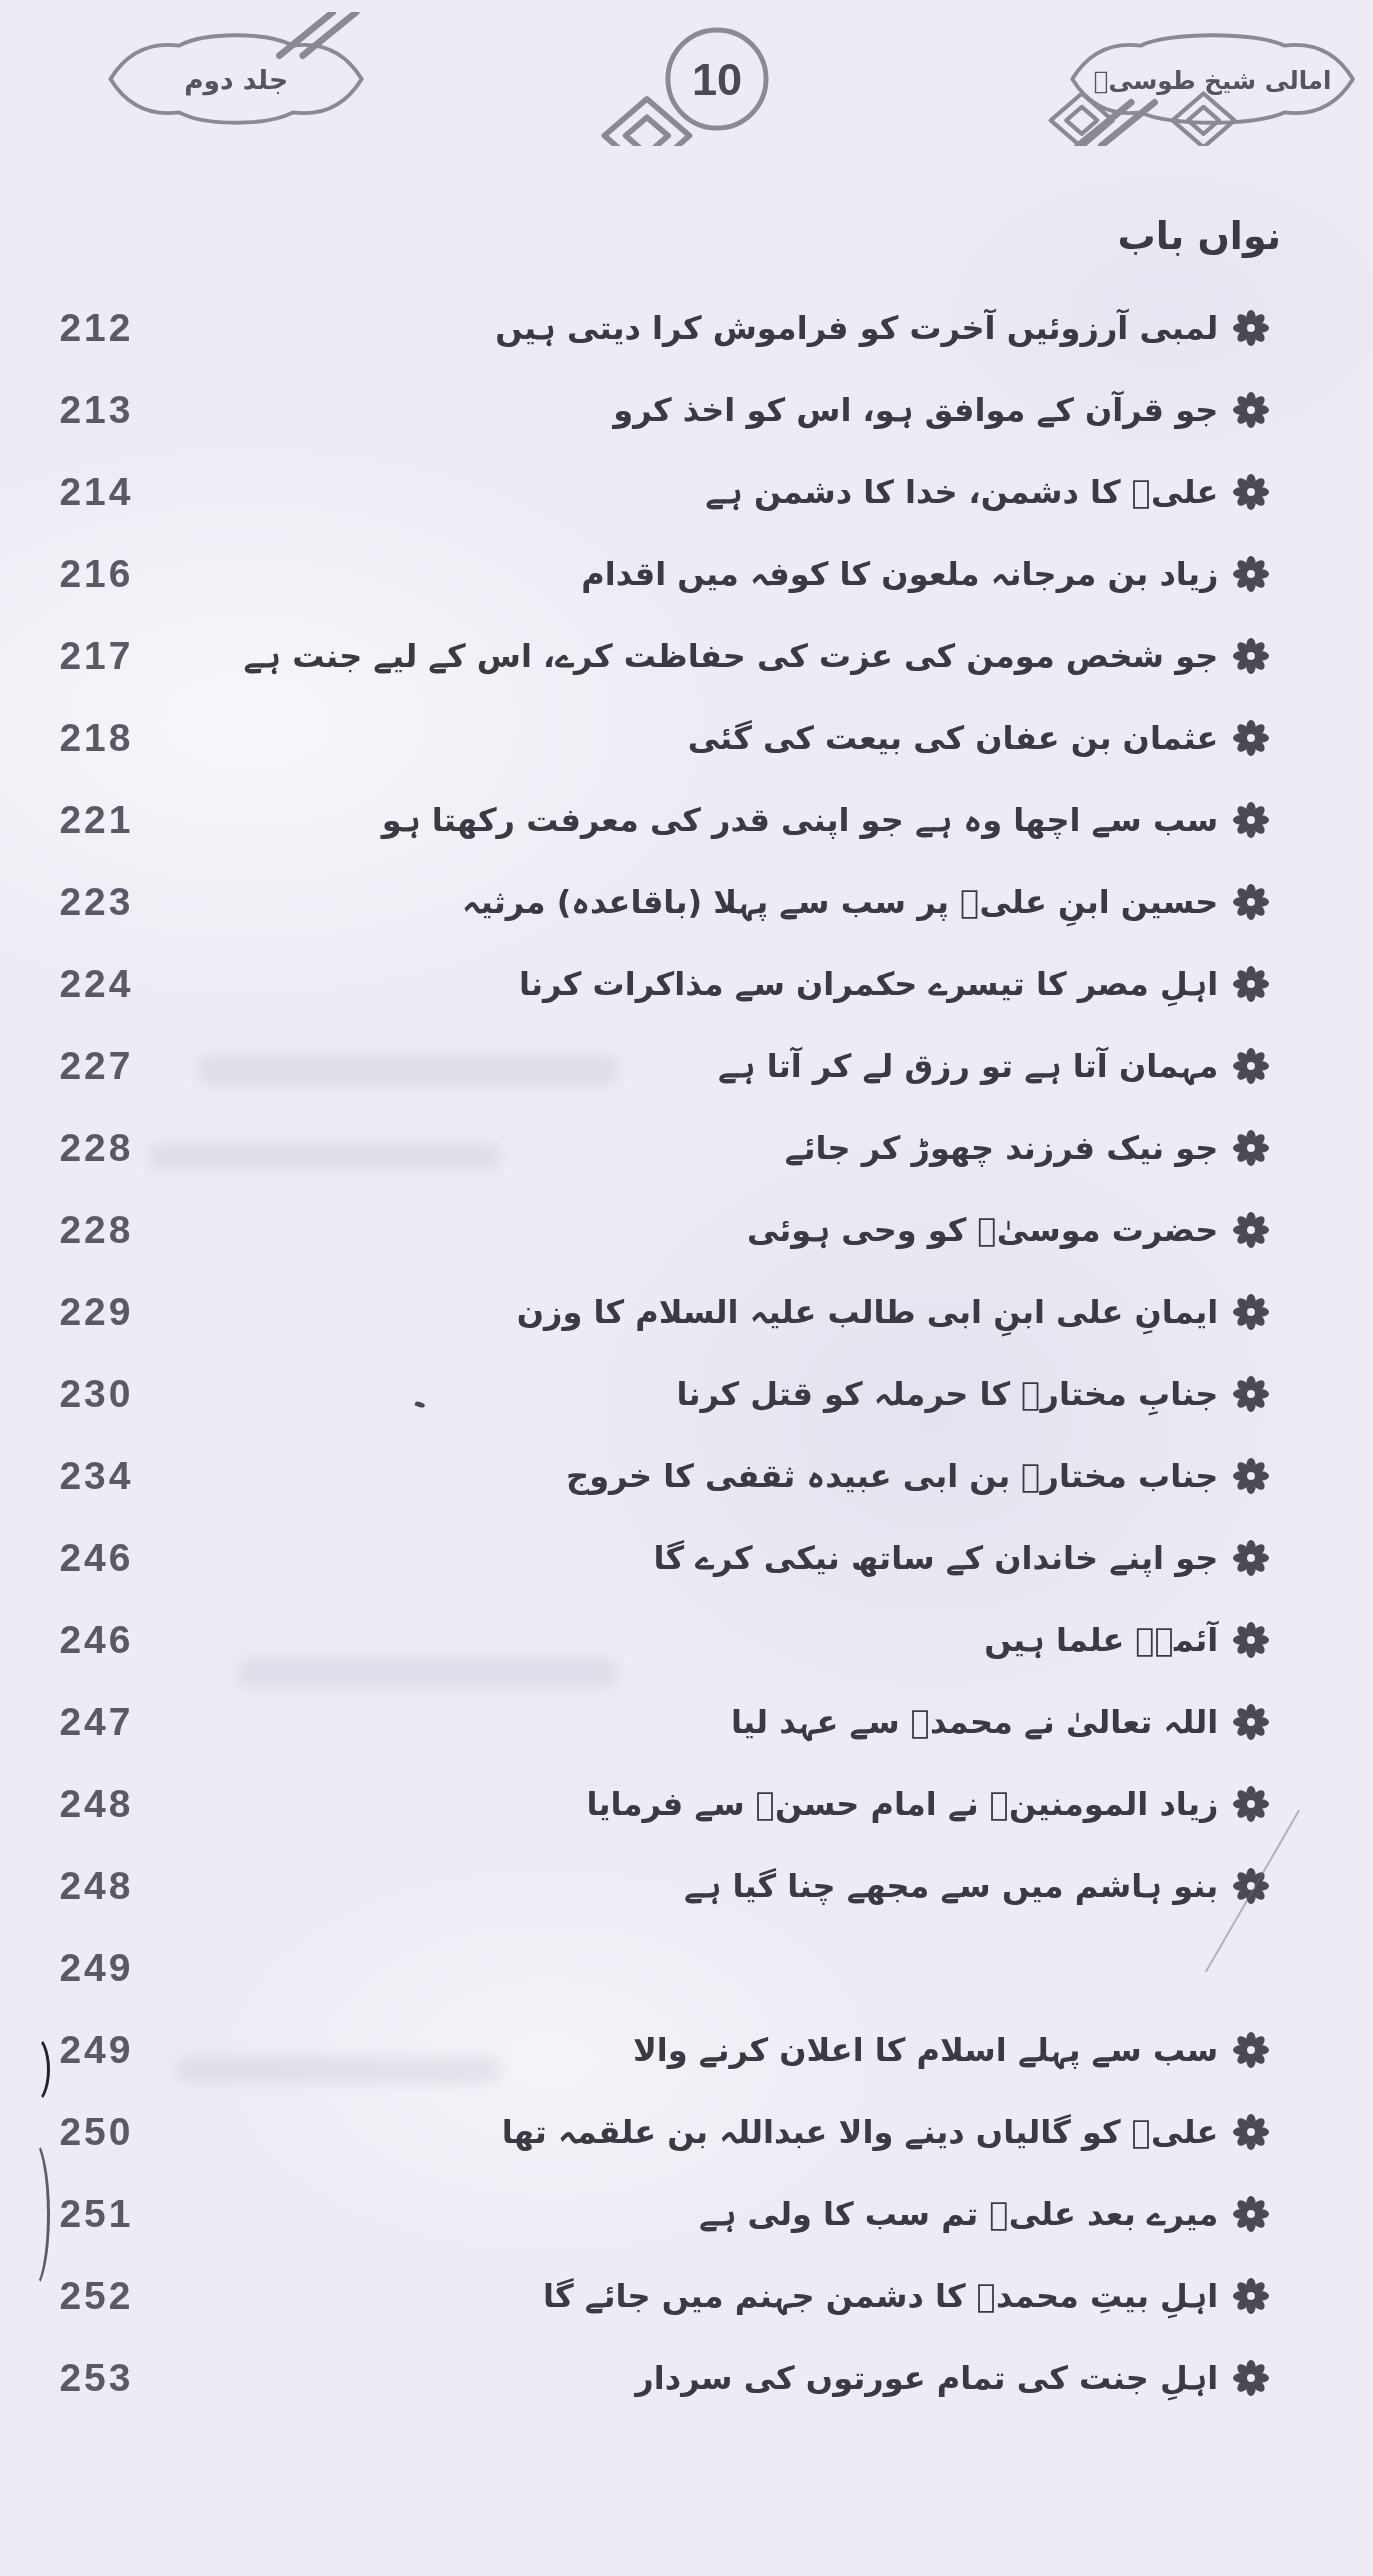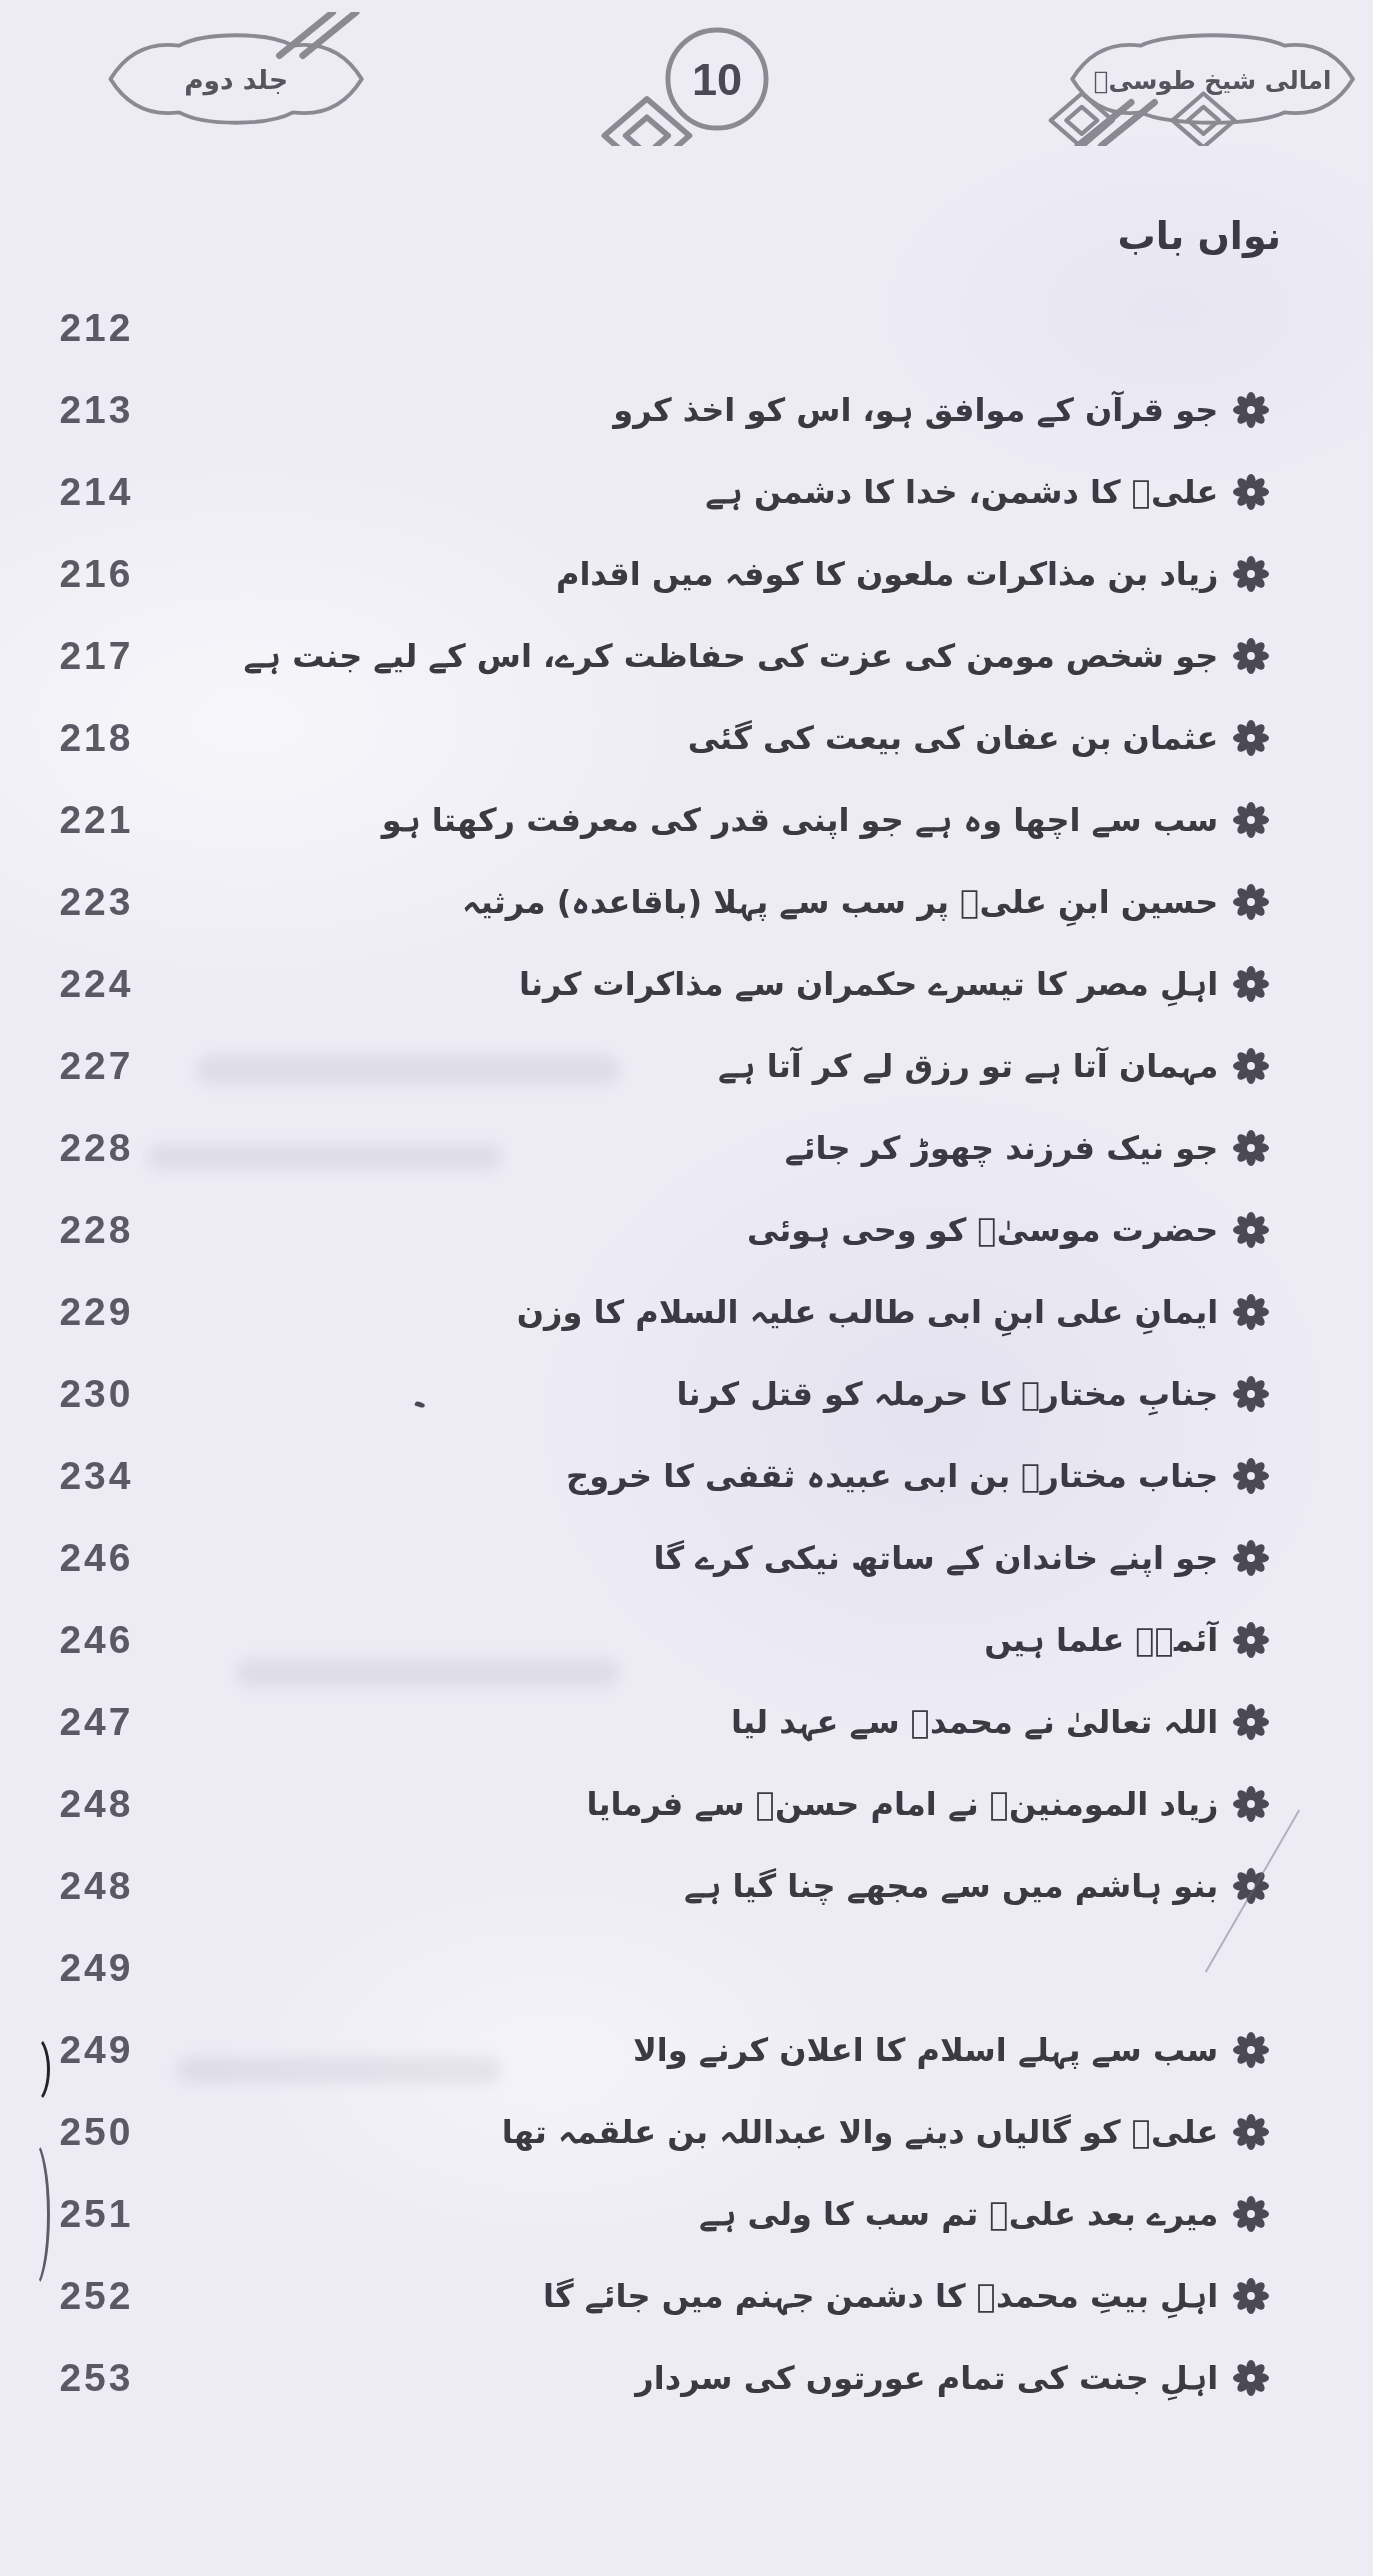--- a/index.html
+++ b/index.html
@@ -118,6 +118,12 @@
 
     <div class="row">
         <span class="num">212</span>
+        <span class="entry">
+          <svg class="flower" viewBox="0 0 37 37" width="36" height="36">
+            <use href="#flower8"></use>
+          </svg>
+          <span>لمبی آرزوئیں آخرت کو فراموش کرا دیتی ہیں</span>
+        </span>
       </div>
     <div class="row">
         <span class="num">213</span>

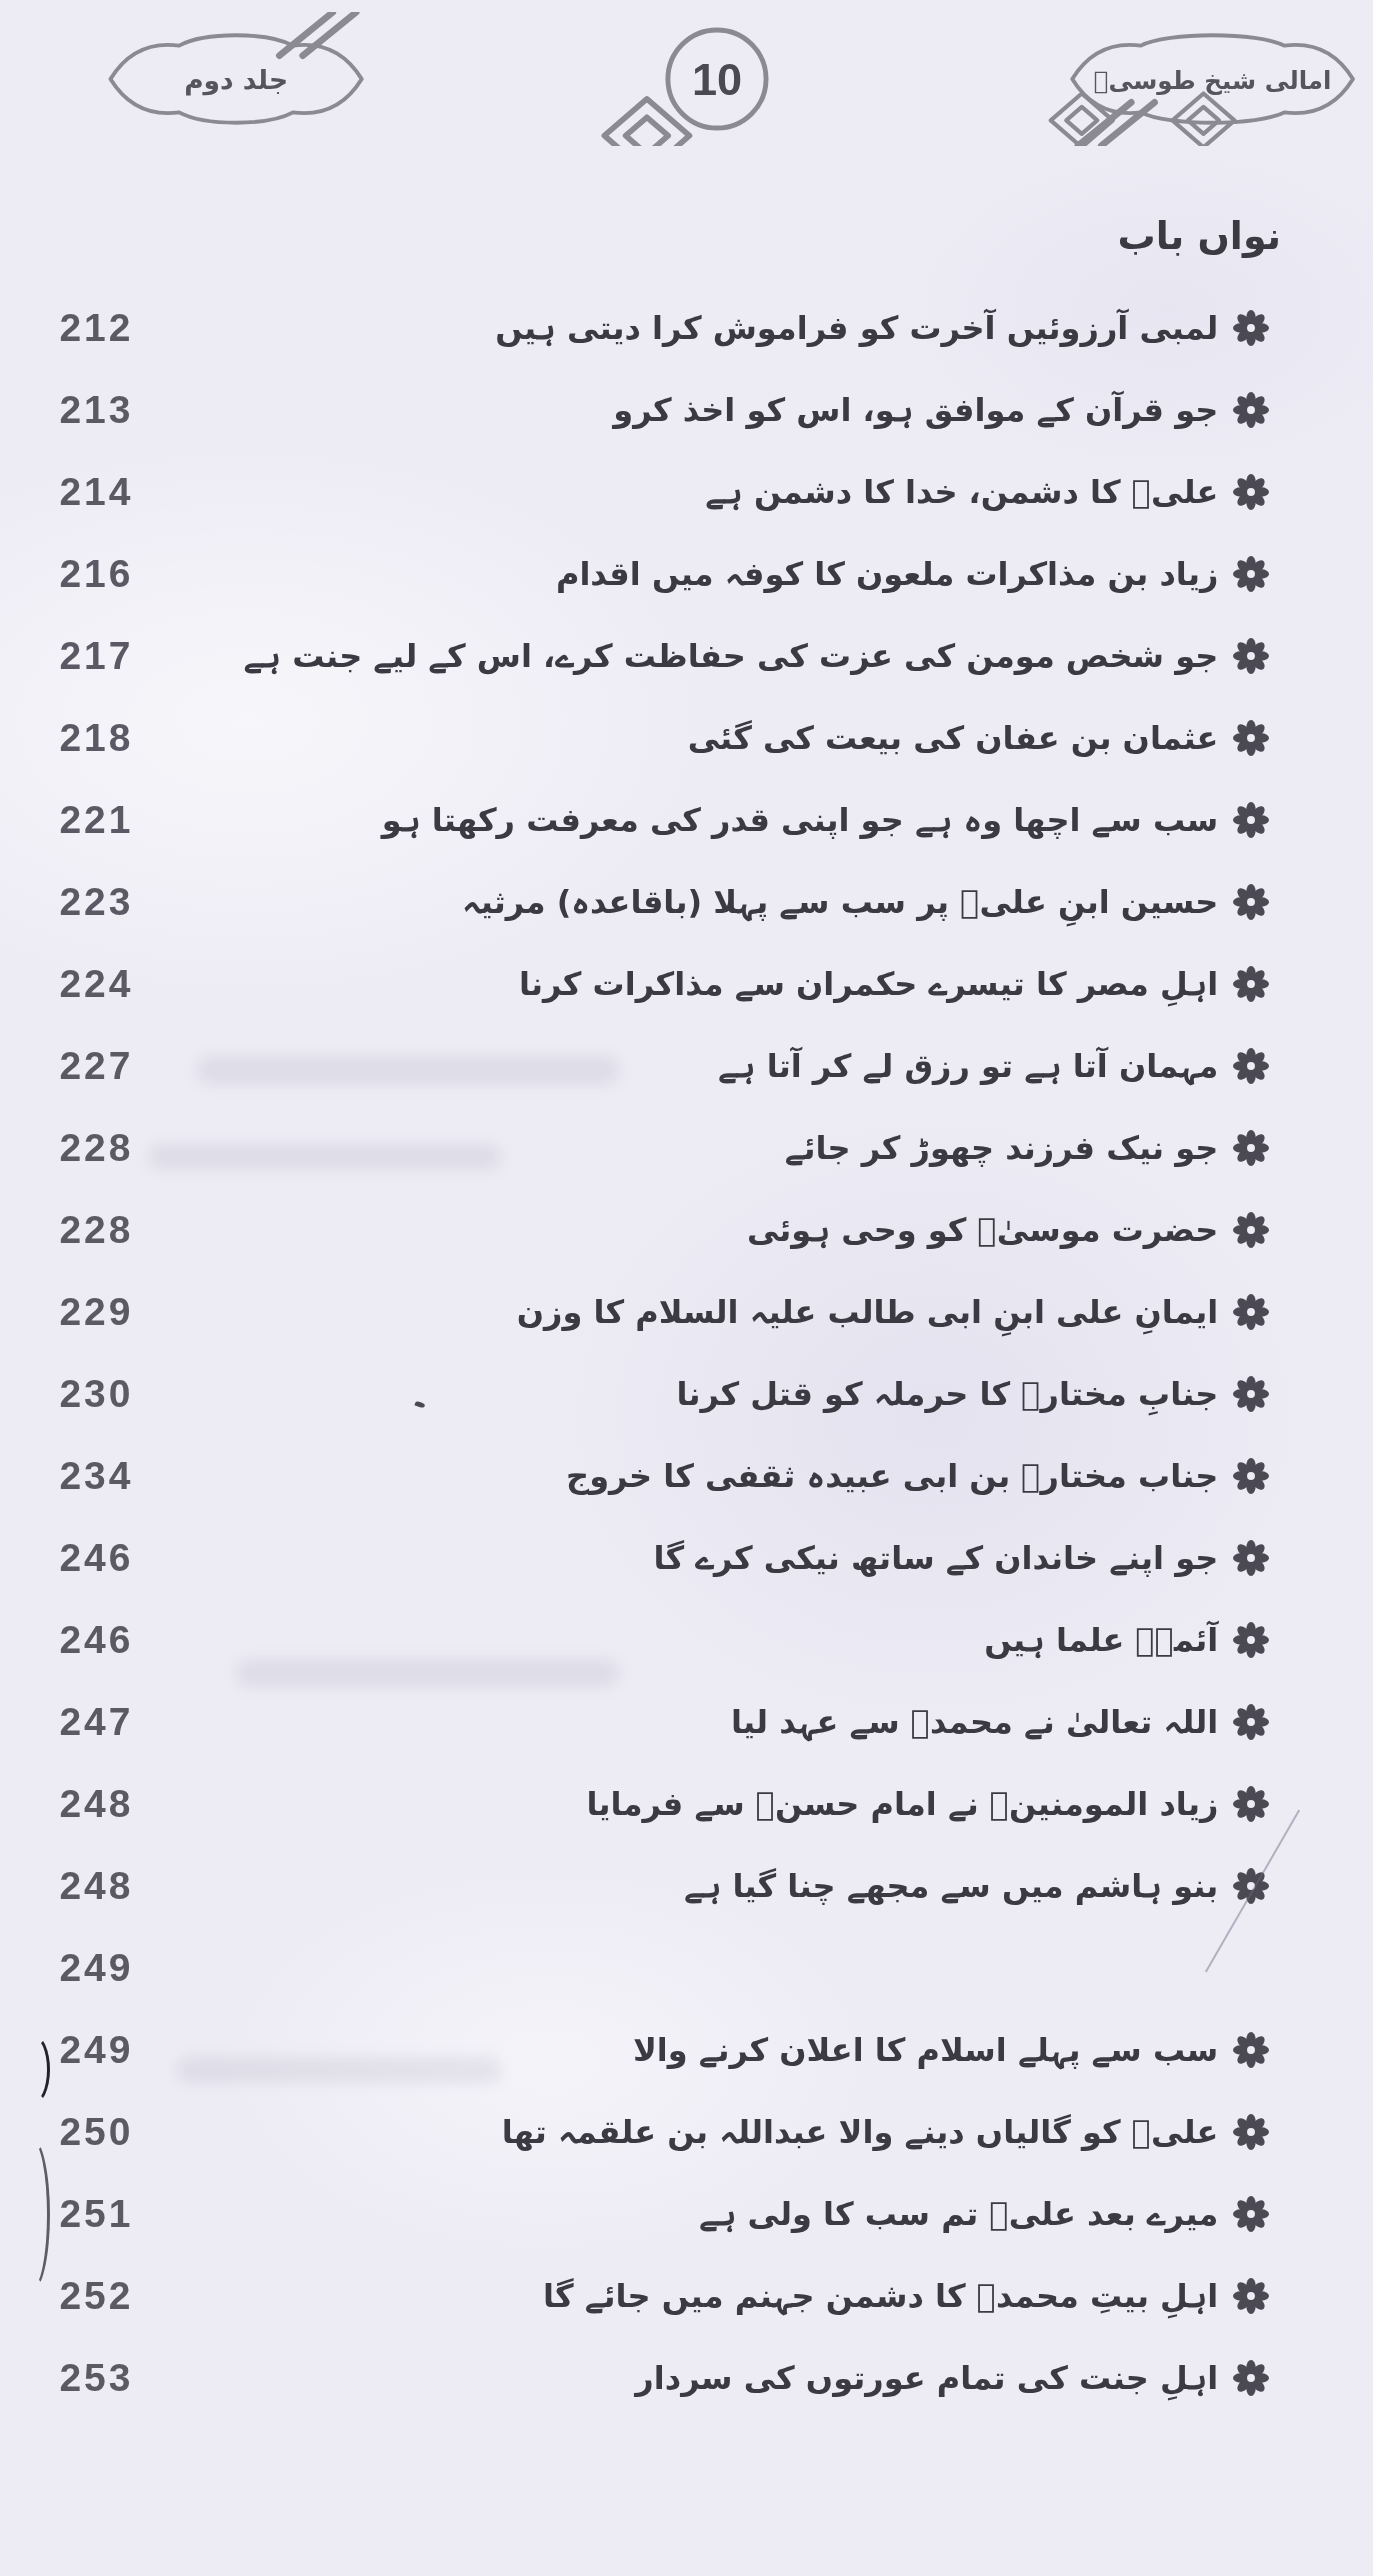--- a/index.html
+++ b/index.html
@@ -149,7 +149,7 @@
           <svg class="flower" viewBox="0 0 37 37" width="36" height="36">
             <use href="#flower8"></use>
           </svg>
-          <span>زیاد بن مذاکرات ملعون کا کوفہ میں اقدام</span>
+          <span>زیاد بن مرجانہ ملعون کا کوفہ میں اقدام</span>
         </span>
       </div>
     <div class="row">

